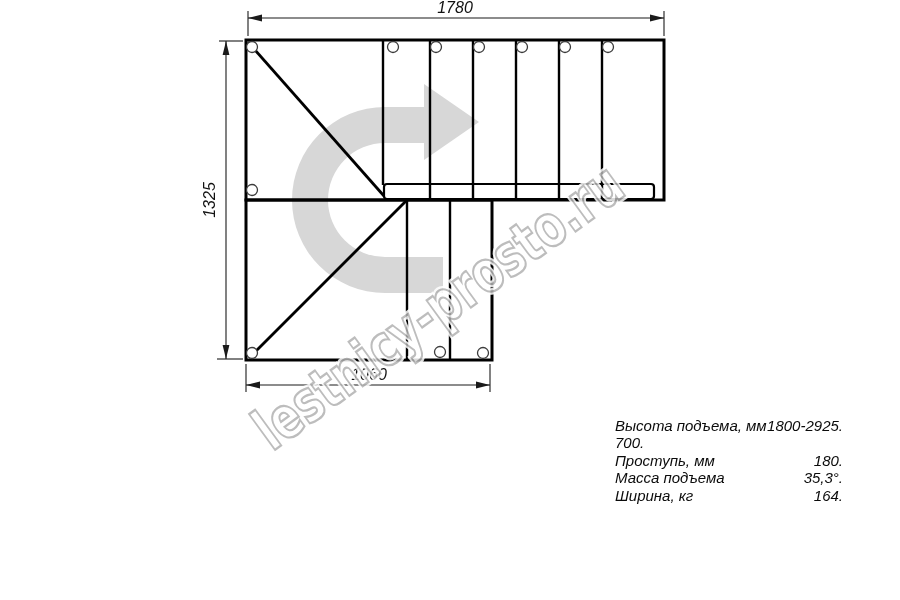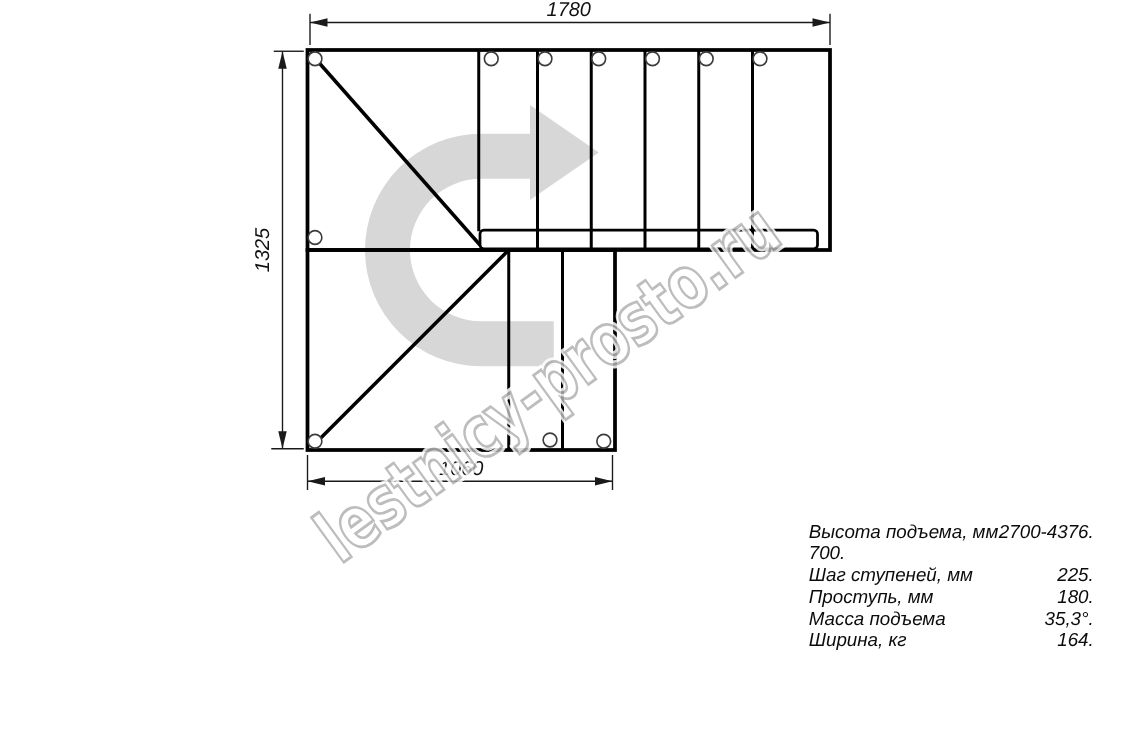--- a/index.html
+++ b/index.html
@@ -25,7 +25,6 @@
     font-style:italic;
     font-size:15px;
     color:#0b0b0b;
-    margin-left:32px;
   }
   .spec-row{
     display:flex;

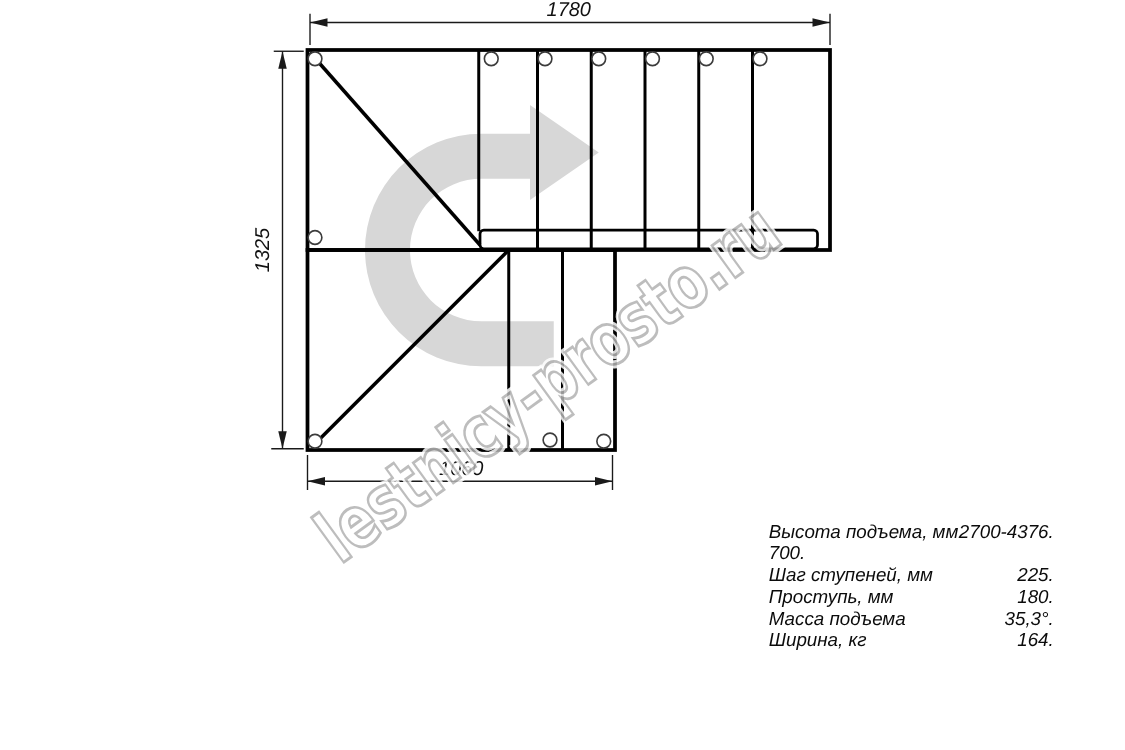--- a/index.html
+++ b/index.html
@@ -120,7 +120,7 @@
   <div class="specs">
     <div class="spec-row">
       <span class="spec-label">Высота подъема, мм</span>
-      <span class="spec-value">2700-4376.</span>
+      <span class="spec-value">1800-2925.</span>
     </div>
     <div class="spec-row">
       <span class="spec-value">700.</span>

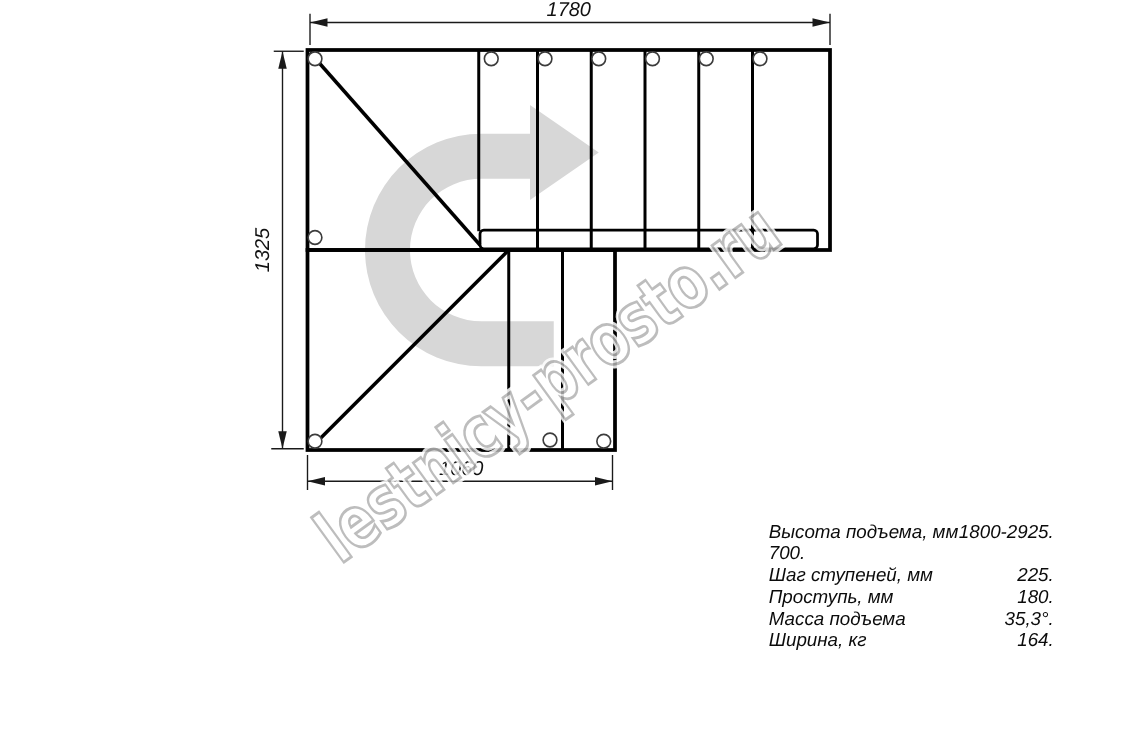--- a/index.html
+++ b/index.html
@@ -126,10 +126,6 @@
       <span class="spec-value">700.</span>
     </div>
     <div class="spec-row">
-      <span class="spec-label">Шаг ступеней, мм</span>
-      <span class="spec-value">225.</span>
-    </div>
-    <div class="spec-row">
       <span class="spec-label">Проступь, мм</span>
       <span class="spec-value">180.</span>
     </div>

